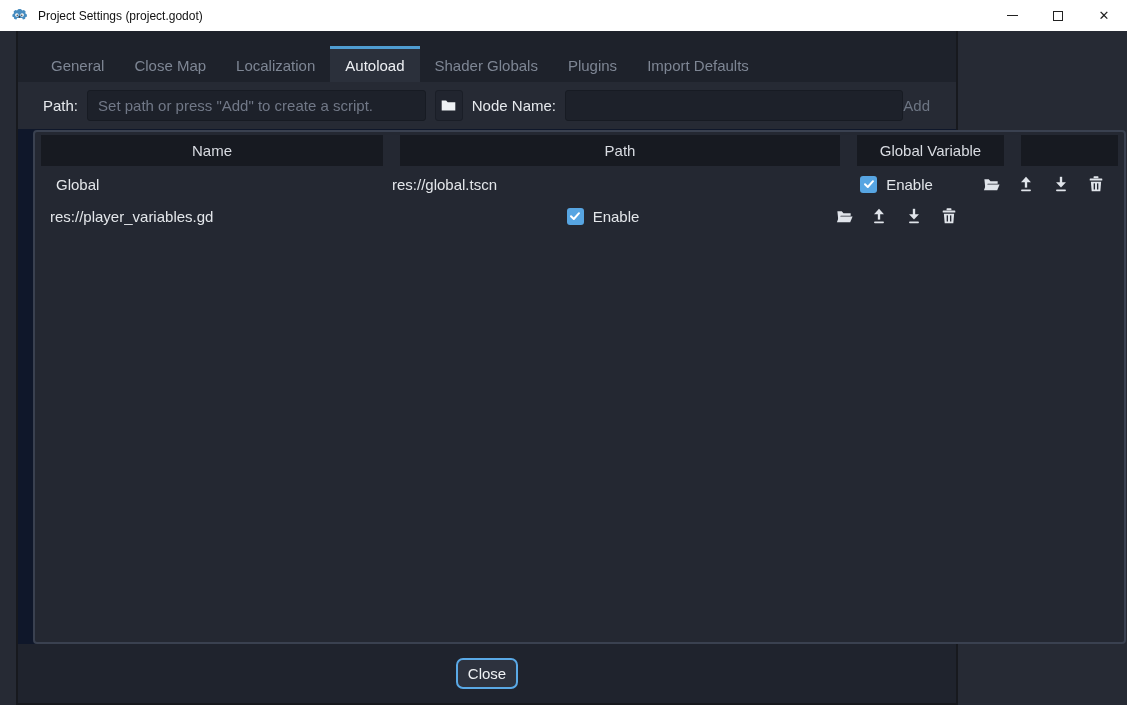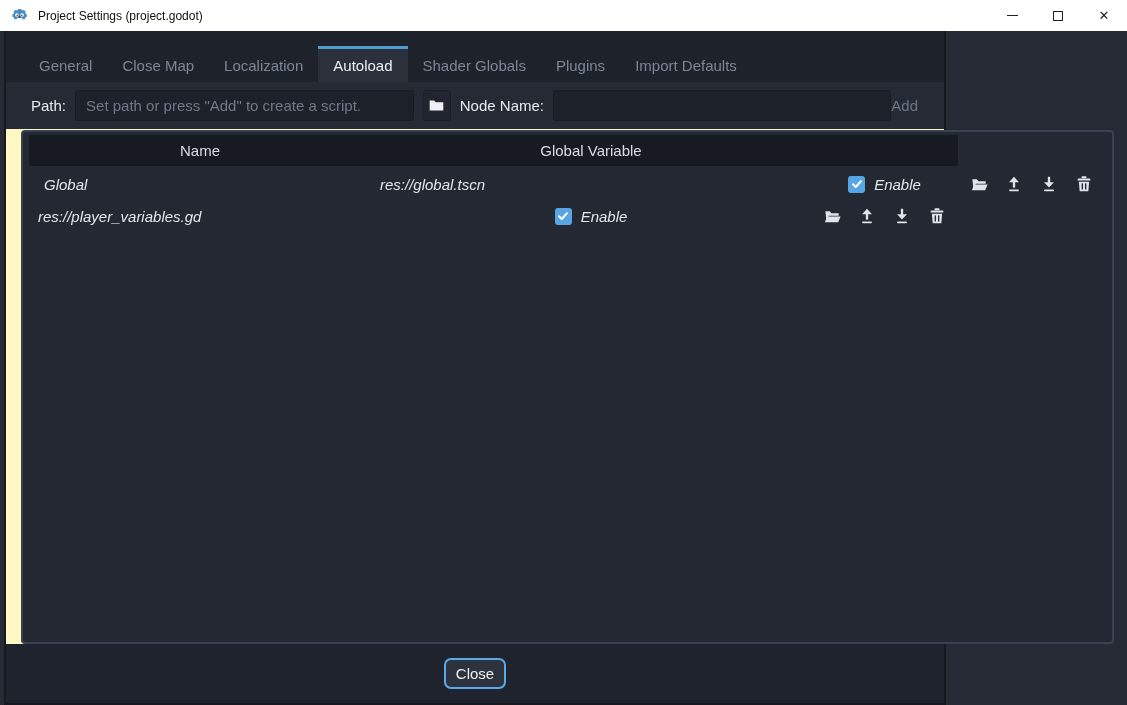--- a/index.html
+++ b/index.html
@@ -20,8 +20,8 @@
   .glyph-close { font-size:13px; color:#222; line-height:1; }
 
   
-  .body-area { position:absolute; top:31px; left:4px; width:942px; height:674px;
-    background:#fef9c3; border-left:2px solid #17191e; border-right:2px solid #17191e; border-bottom:2px solid #17191e; }
+  .body-area { position:absolute; top:31px; left:16px; width:942px; height:674px;
+    background:#0f172a; border-left:2px solid #17191e; border-right:2px solid #17191e; border-bottom:2px solid #17191e; }
 
   
   .tabbar { position:absolute; top:0; left:0; right:0; height:51px; background:#1e222b;

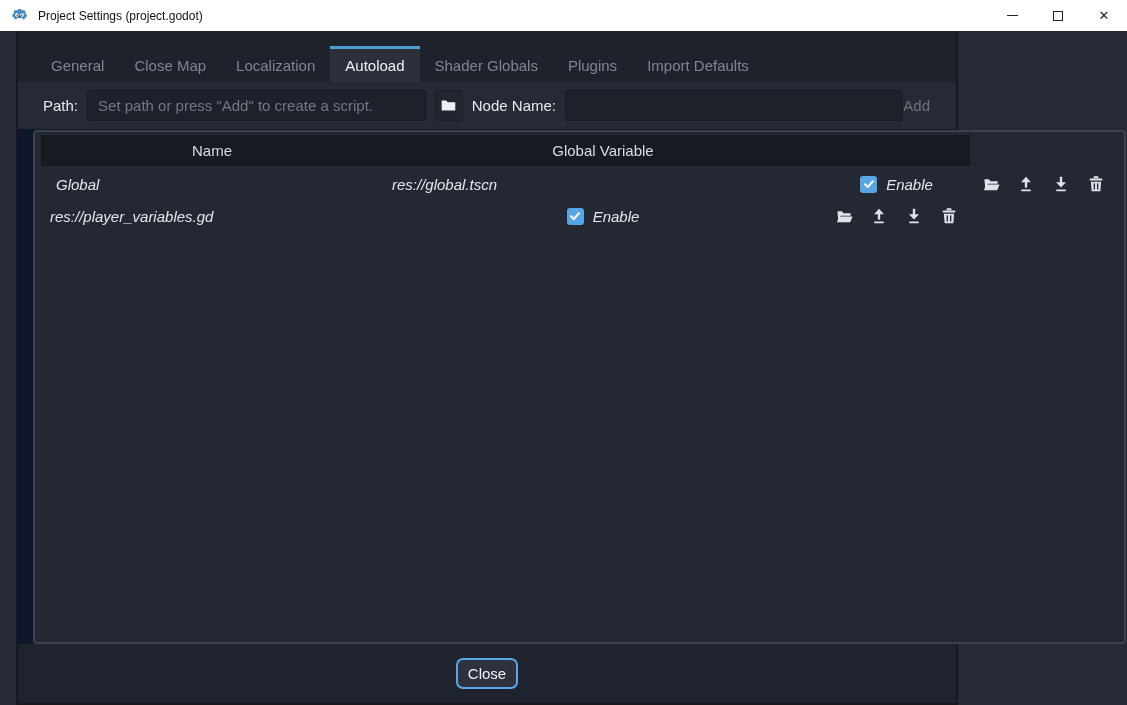--- a/index.html
+++ b/index.html
@@ -50,7 +50,7 @@
   .panel { position:absolute; top:99px; left:15px; width:1093px; height:514px;
     background:#242832; border:2px solid #3a4150; border-radius:4px; }
   .grid { display:grid; grid-template-columns:342px 440px 147px 1fr; }
-  .thead { gap:0; margin:3px 6px 0 6px; }
+  .thead { gap:17px; margin:3px 6px 0 6px; }
   .th { height:31px; background:#171a21; display:flex; align-items:center; justify-content:center;
     font-size:15px; color:#d9dce2; }
   .rows { margin:2px 6px 0 6px; }

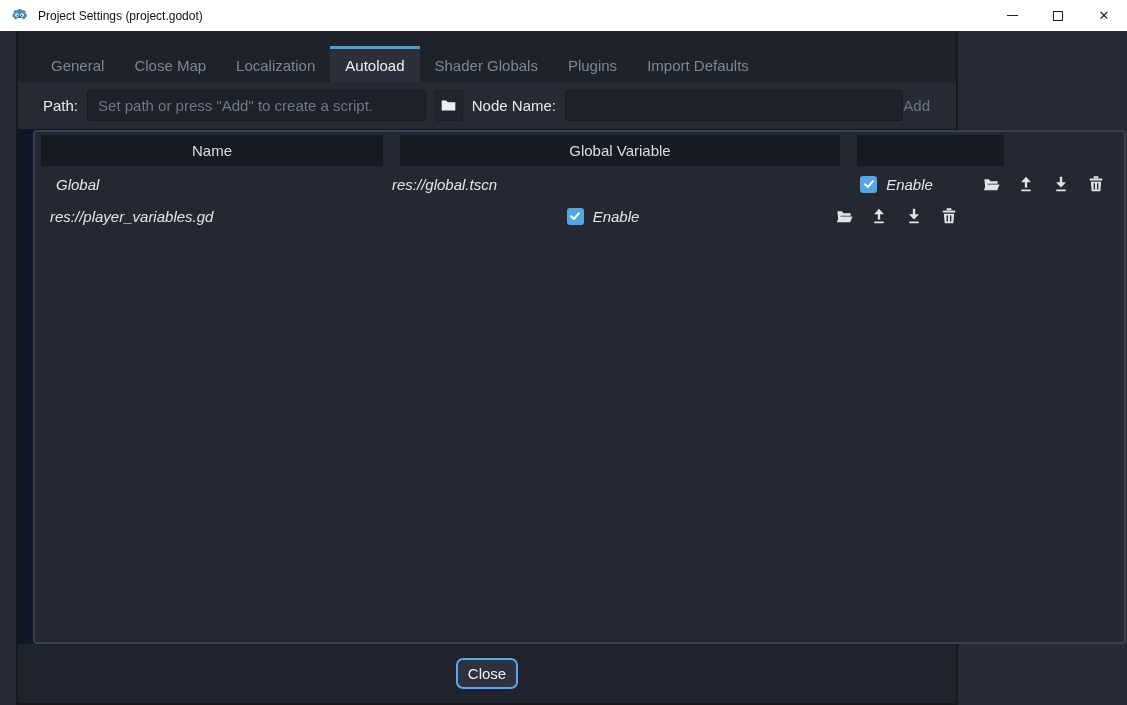--- a/index.html
+++ b/index.html
@@ -131,6 +131,7 @@
     <div class="panel">
       <div class="grid thead">
         <div class="th">Name</div>
+        <div class="th">Path</div>
         <div class="th">Global Variable</div>
         <div class="th"></div>
       </div>

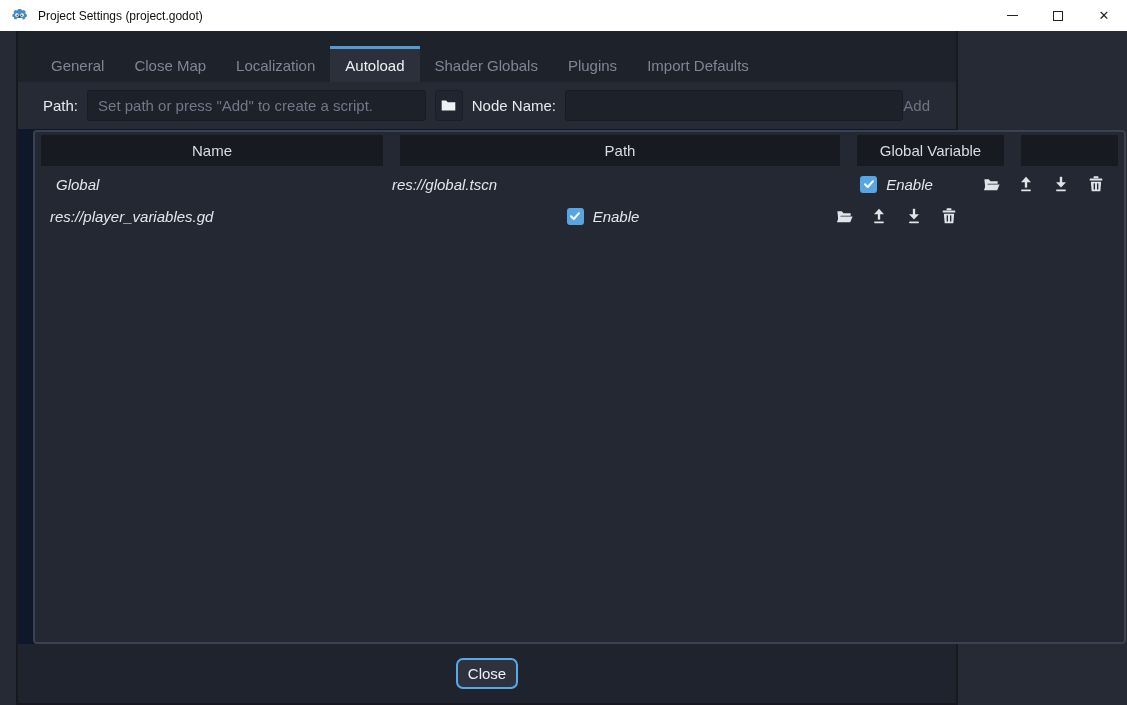--- a/index.html
+++ b/index.html
@@ -54,7 +54,7 @@
   .th { height:31px; background:#171a21; display:flex; align-items:center; justify-content:center;
     font-size:15px; color:#d9dce2; }
   .rows { margin:2px 6px 0 6px; }
-  .trow { height:32px;font-style:italic; }
+  .trow { height:32px; }
   .td { display:flex; align-items:center; font-size:15px; color:#e3e6ea; }
   .td-name { padding-left:15px; }
   .td-path { padding-left:9px; }

